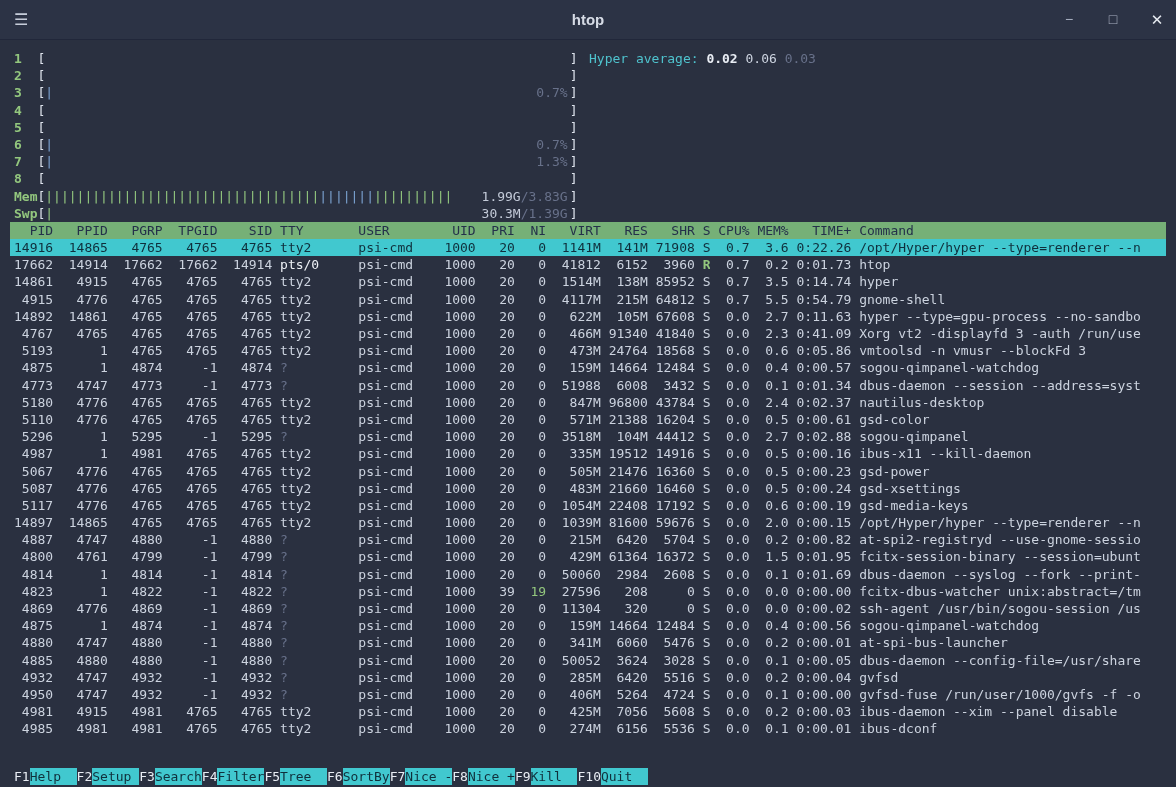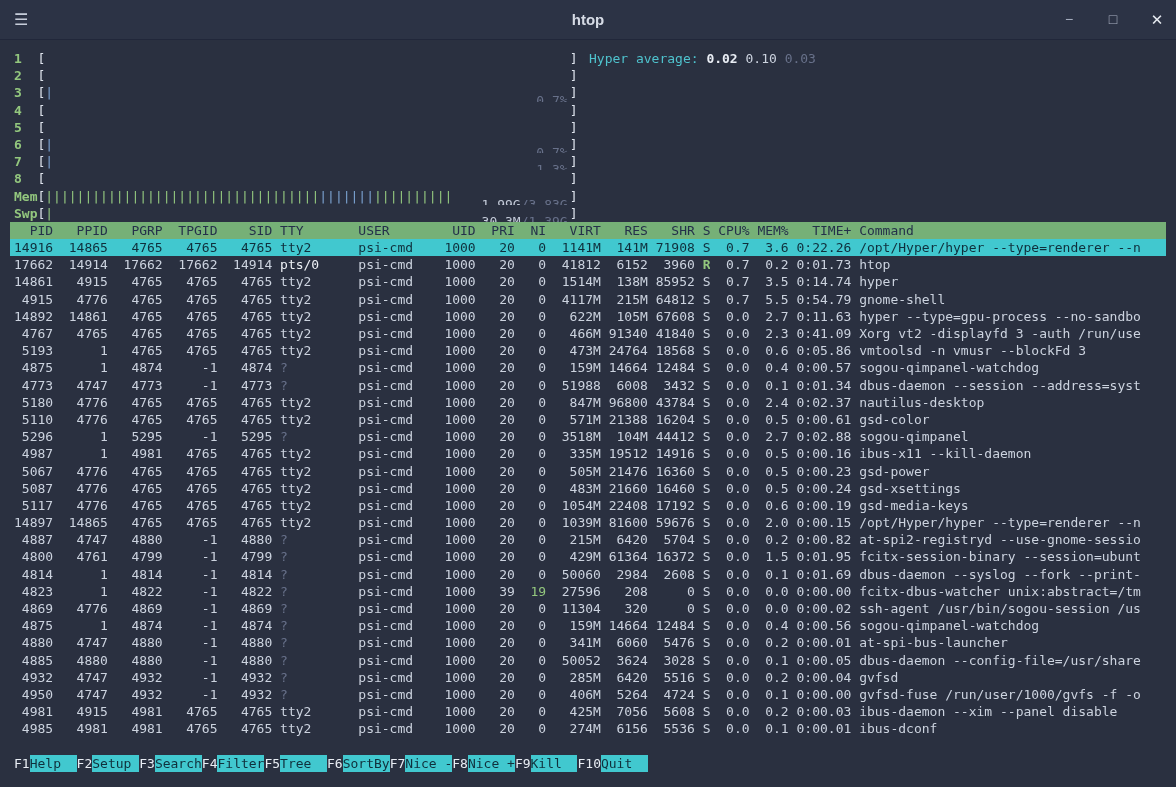--- a/index.html
+++ b/index.html
@@ -94,7 +94,7 @@
           <div class="line"><span class="mlabel">Swp</span><span class="bracket">[</span><span class="barwrap"><span class="pipe green">|</span><span class="pct"><span class="used">30.3M</span><span class="dim">/1.39G</span></span></span><span class="bracket">]</span></div>
         </div>
       <div class="info">
-        <div class="line"><span class="cyan ml1">Hyper average:</span><span class="bw ml1">0.02</span><span class="ml1">0.10</span><span class="dim">0.03</span></div>
+        <div class="line"><span class="cyan ml1">Hyper average:</span><span class="bw ml1">0.02</span><span class="ml1">0.06</span><span class="dim">0.03</span></div>
       </div>
     </div>
 

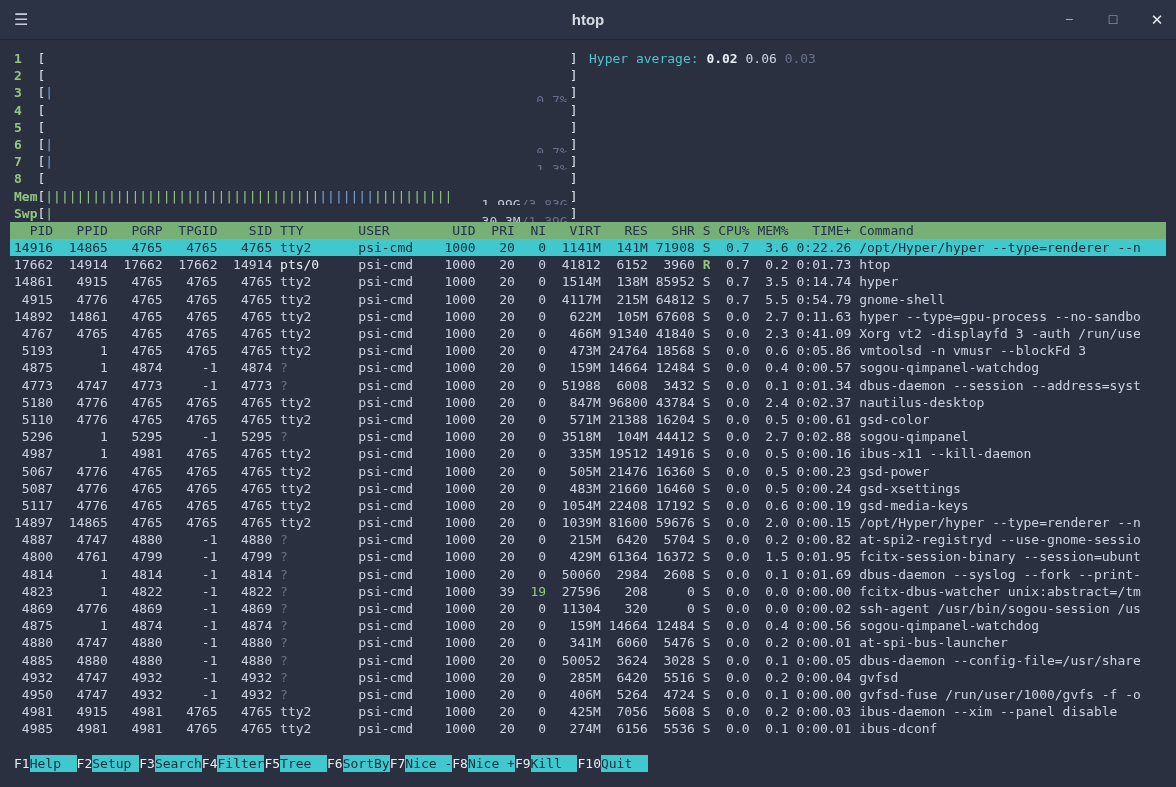--- a/index.html
+++ b/index.html
@@ -31,7 +31,7 @@
   .mlabel{display:inline-block;width:3ch;color:var(--green);font-weight:bold;}
   .bracket{color:#dde2ec;}
   .barwrap{display:inline-block;width:67ch;position:relative;vertical-align:top;overflow:hidden;}
-  .pct{position:absolute;right:2px;top:8px;}
+  .pct{position:absolute;right:2px;top:0;}
   .dim{color:var(--dim);}
   .pipe.green{color:var(--green);}
   .pipe.blue{color:var(--blue);}

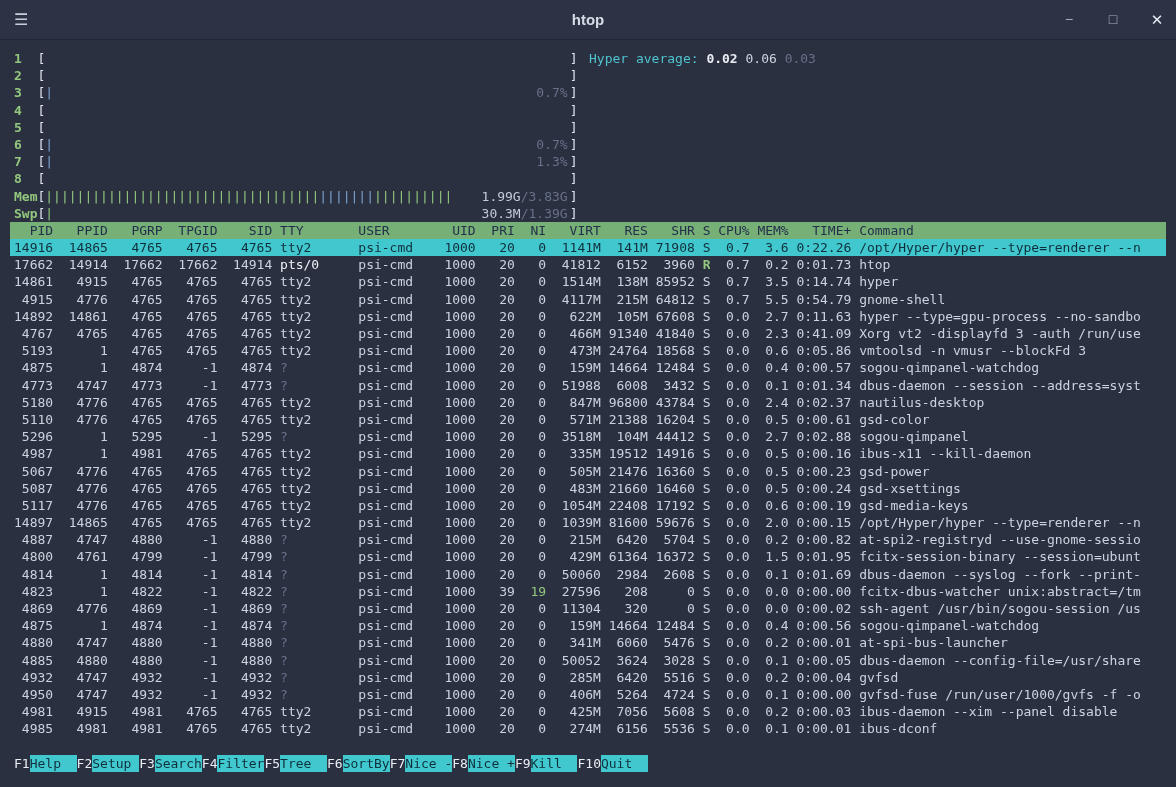--- a/index.html
+++ b/index.html
@@ -60,7 +60,7 @@
   .bright{color:#eef1f6;}
 
   
-  .fnbar{padding-left:4px;white-space:pre;}
+  .fnbar{padding-left:4px;white-space:pre;margin-top:13px;}
   .fn-item{display:inline-block;cursor:pointer;}
   .fkey{color:var(--bright);}
   .chip{display:inline-block;width:6ch;background:var(--sel);color:#10303c;white-space:pre;}

